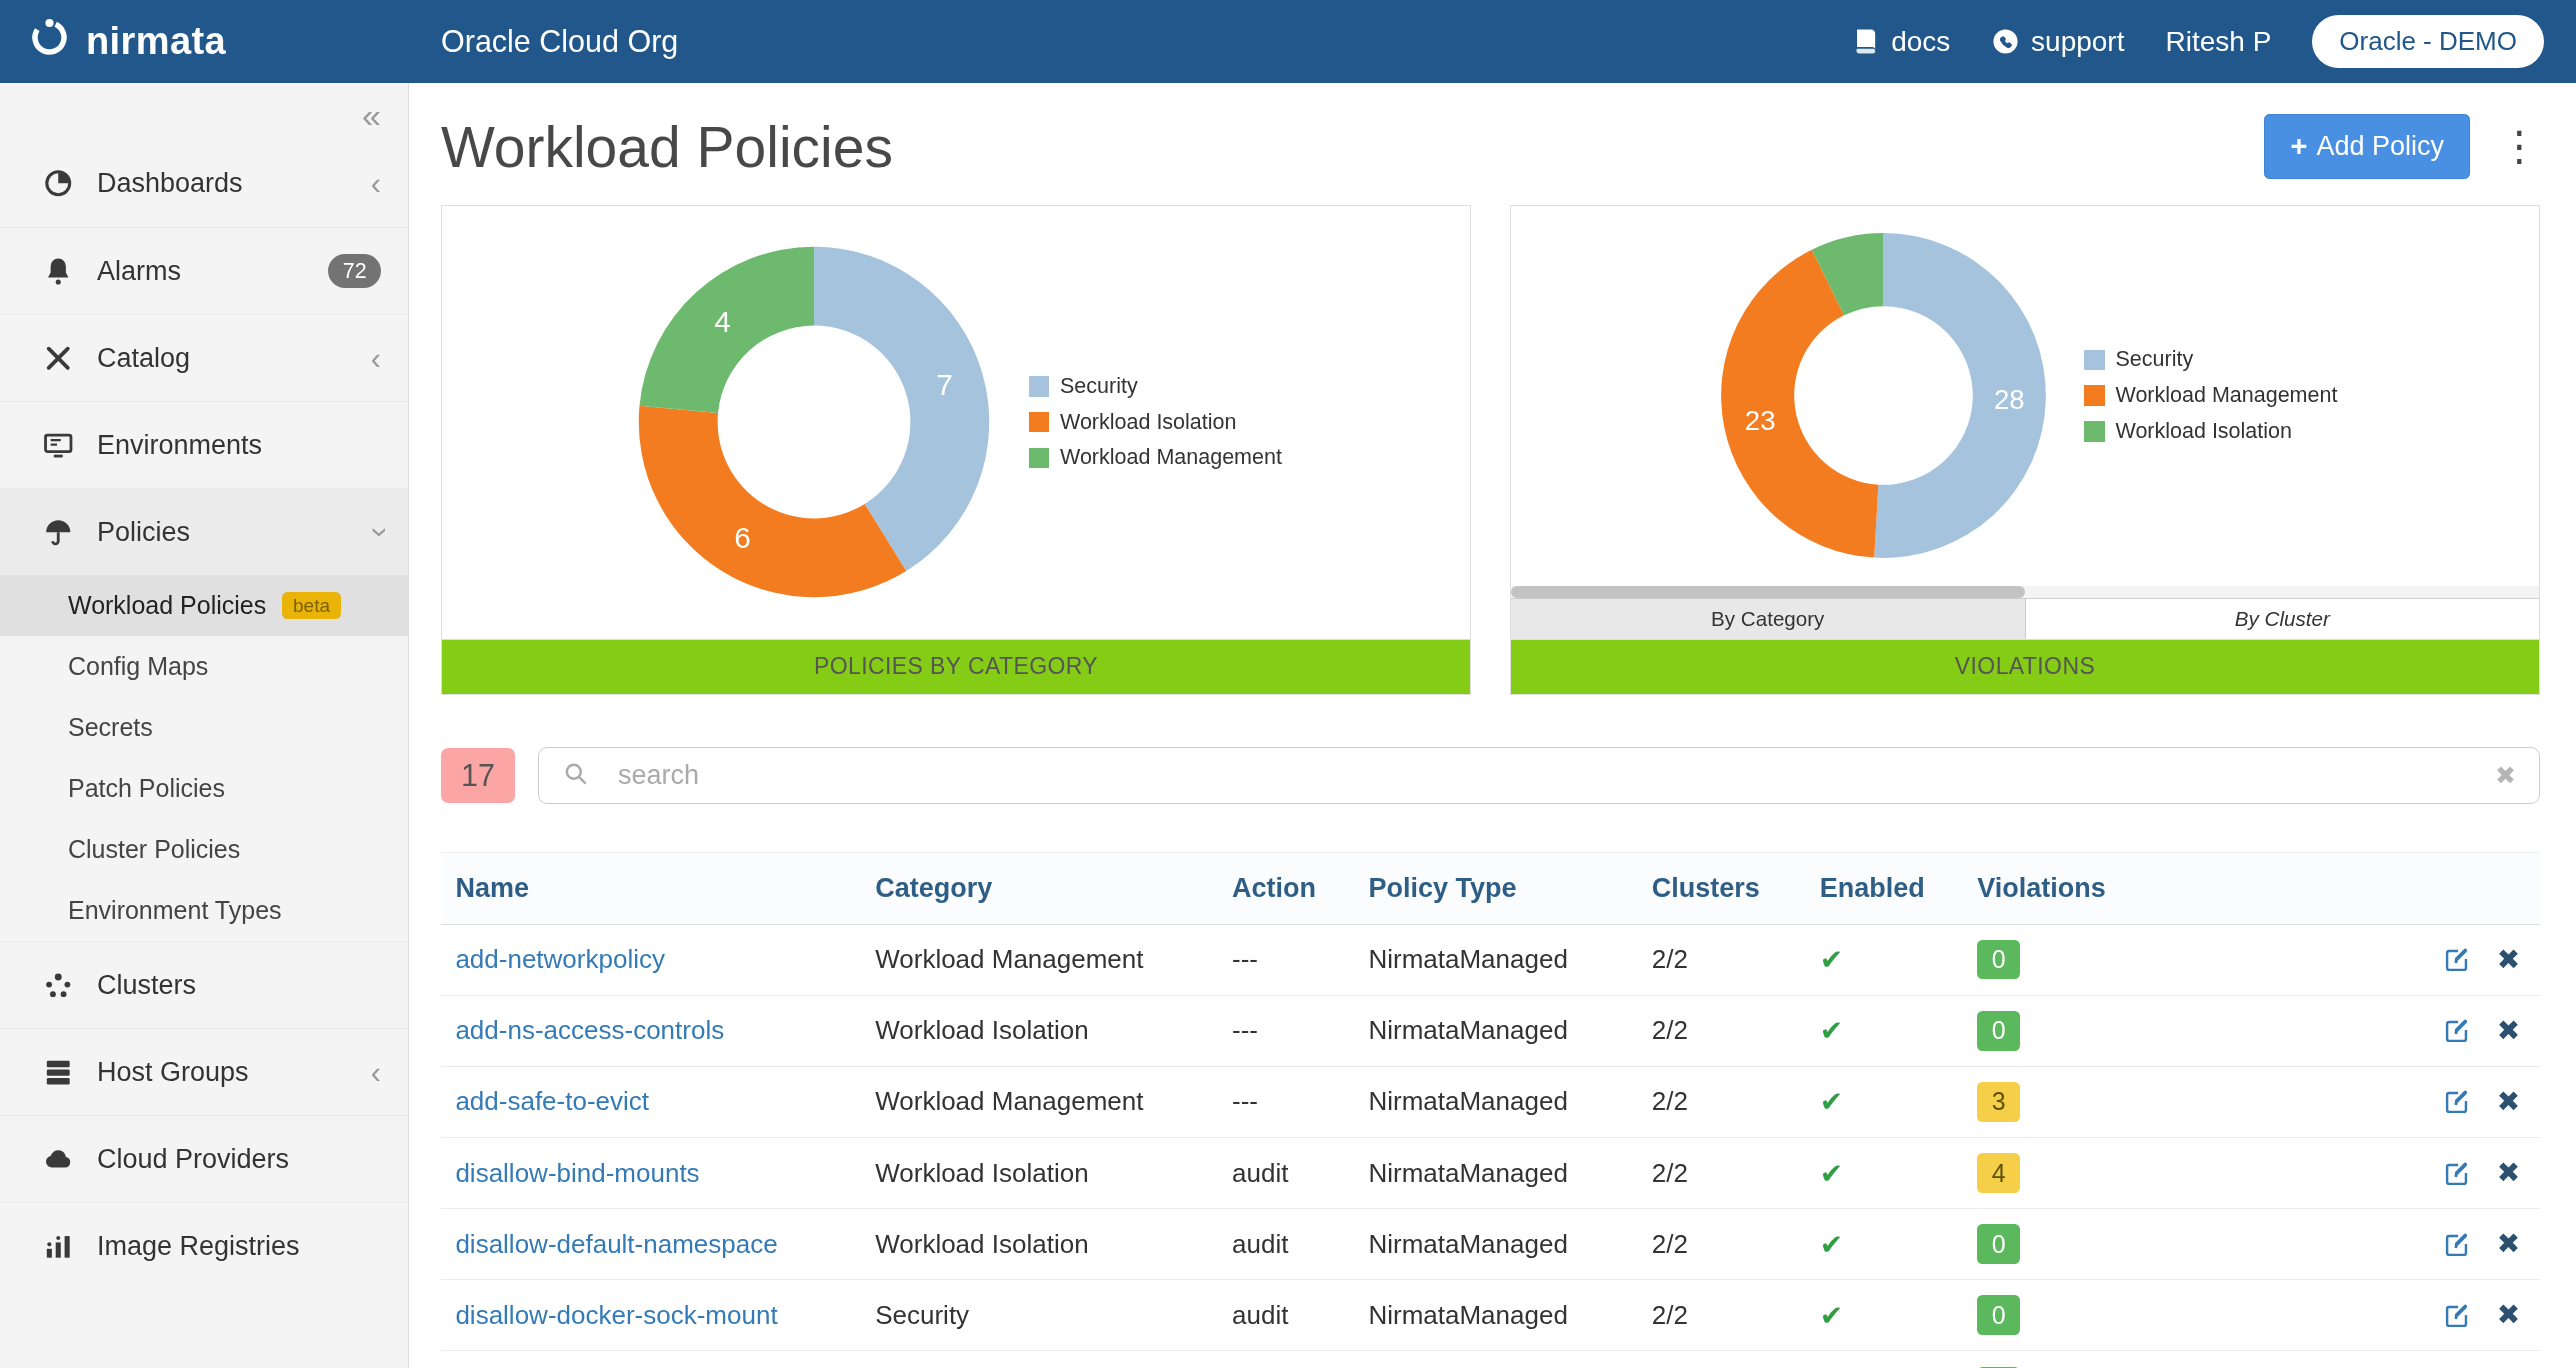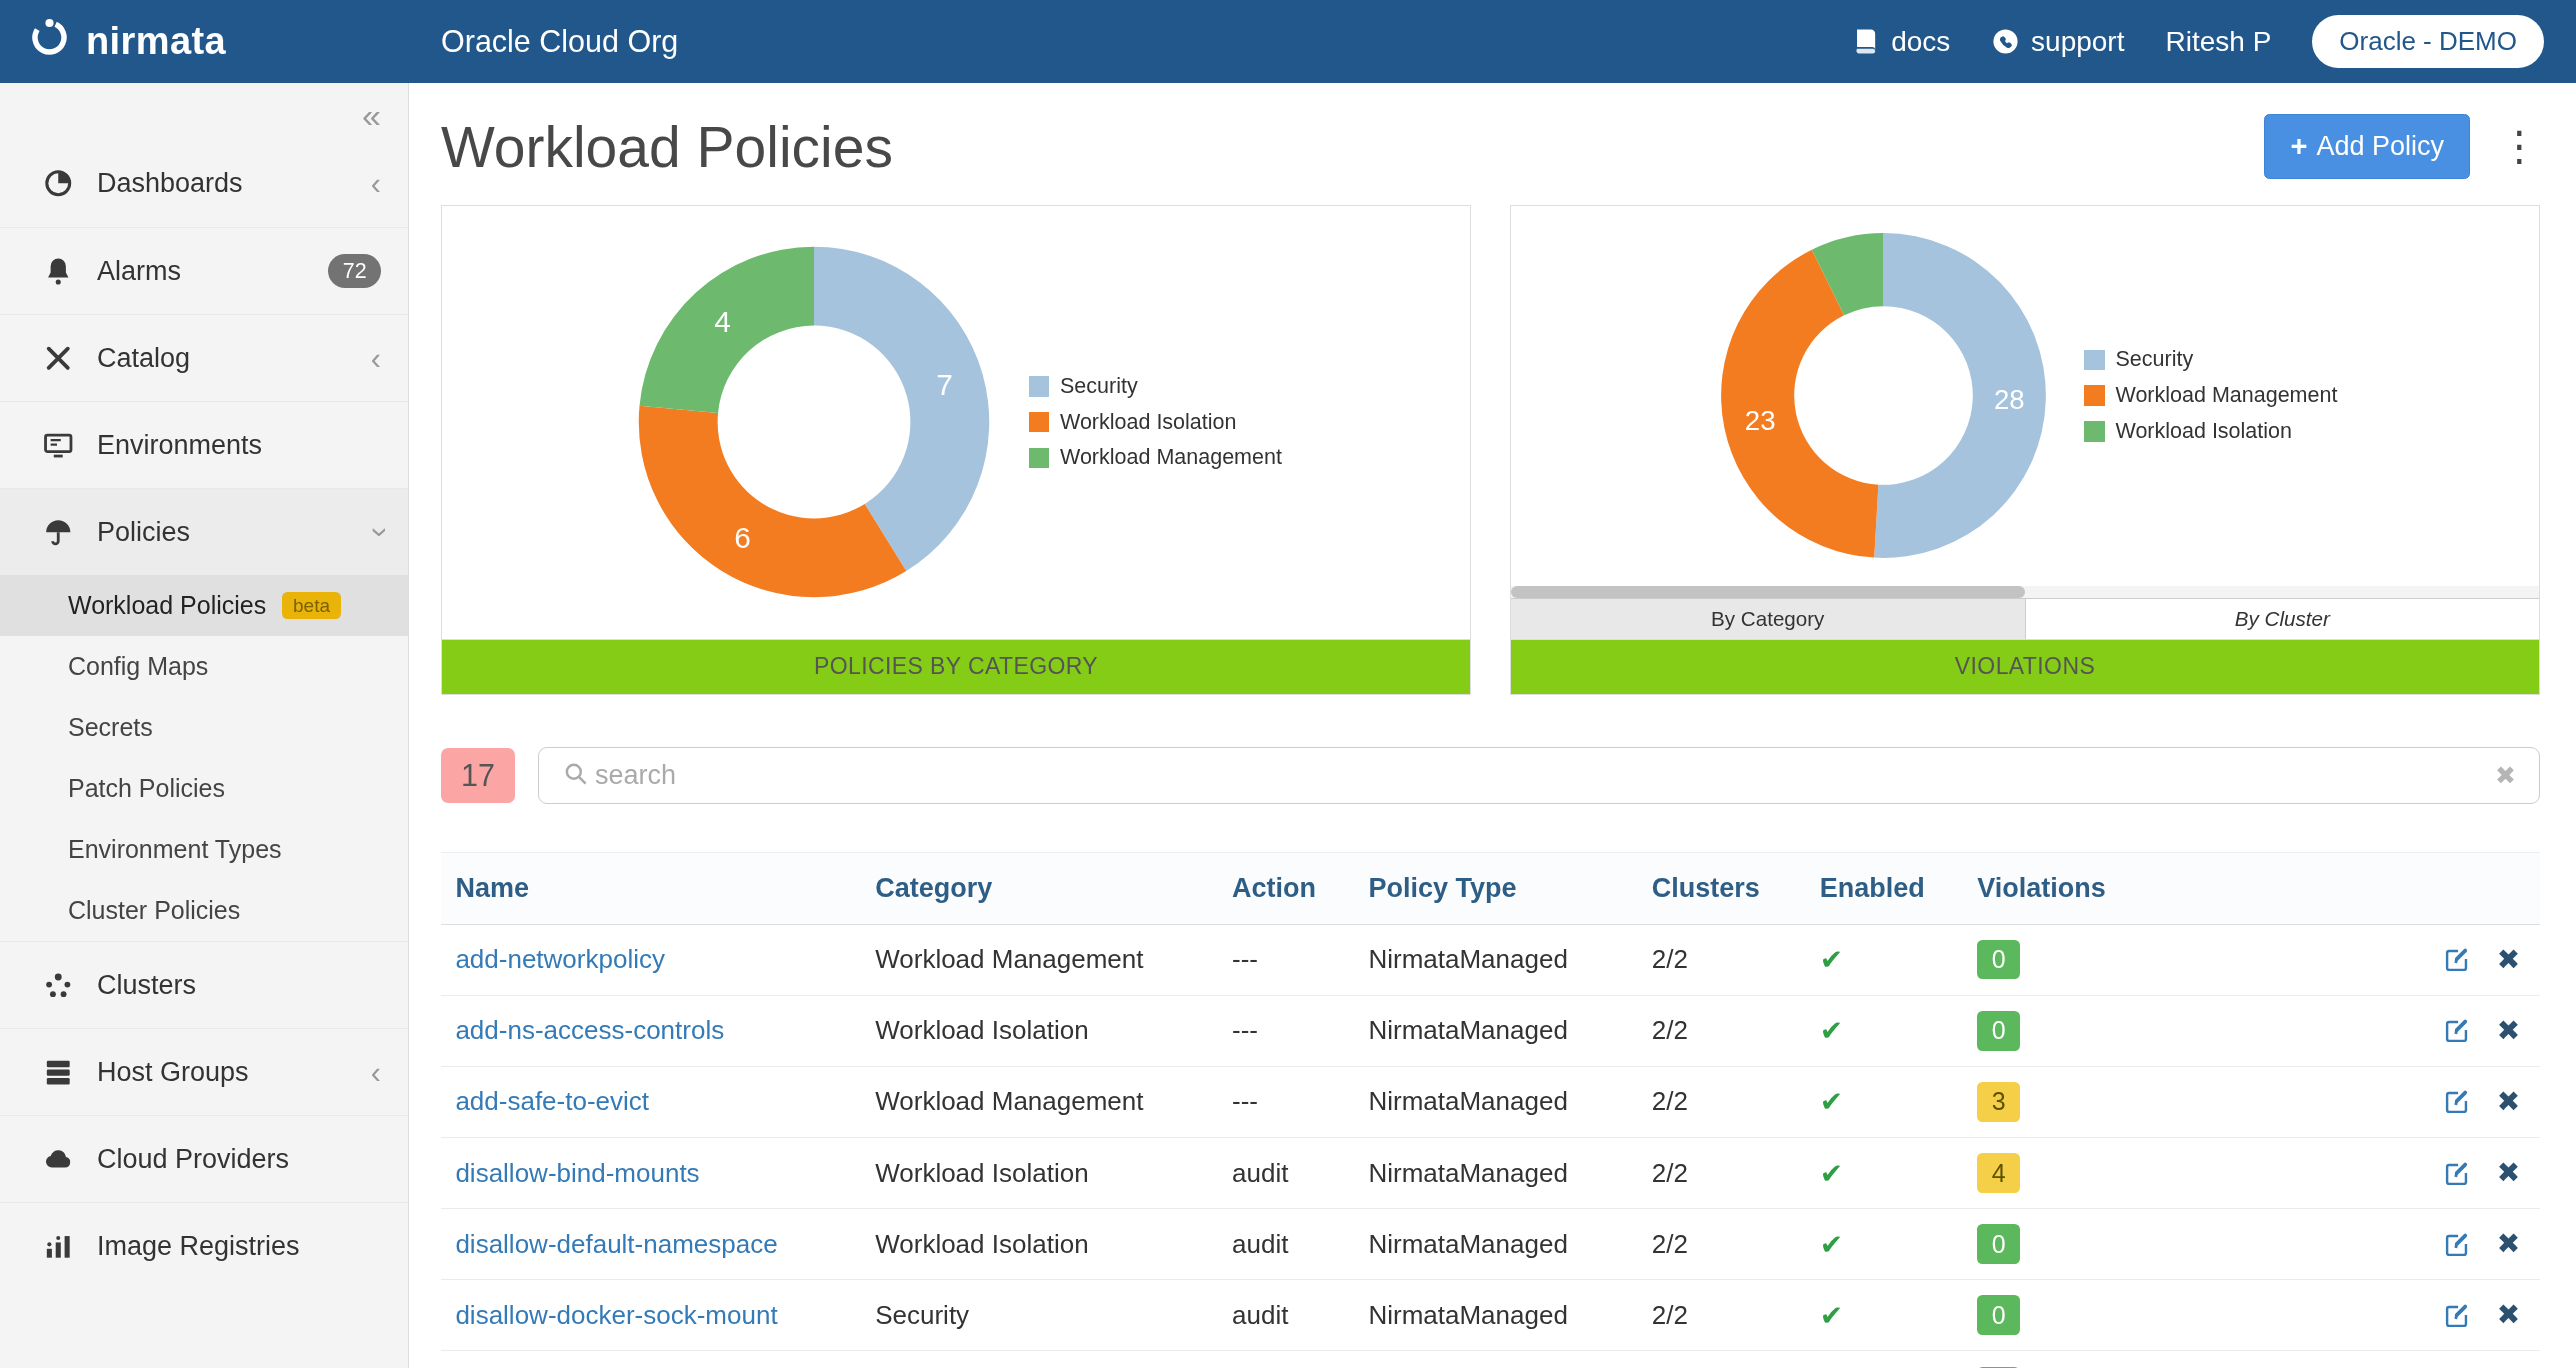--- a/index.html
+++ b/index.html
@@ -72,7 +72,7 @@
   
   .search-row { display:flex; align-items:center; gap:23px; margin-top:52px; }
   .count-box { background:#fca5a5; border-radius:7.2px; padding:10px 20px; font-size:30.5px; color:#555; }
-  .search-wrap { flex:1; display:flex; align-items:center; gap:6px; border:0.9px solid #ccc;
+  .search-wrap { flex:1; display:flex; align-items:center; gap:29px; border:0.9px solid #ccc;
                  border-radius:9px; height:57px; padding:0 23px; background:#fff; }
   .search-wrap svg { width:27px; height:27px; flex-shrink:0; }
   .search-wrap input { flex:1; border:none; outline:none; font-size:27px; color:#333;

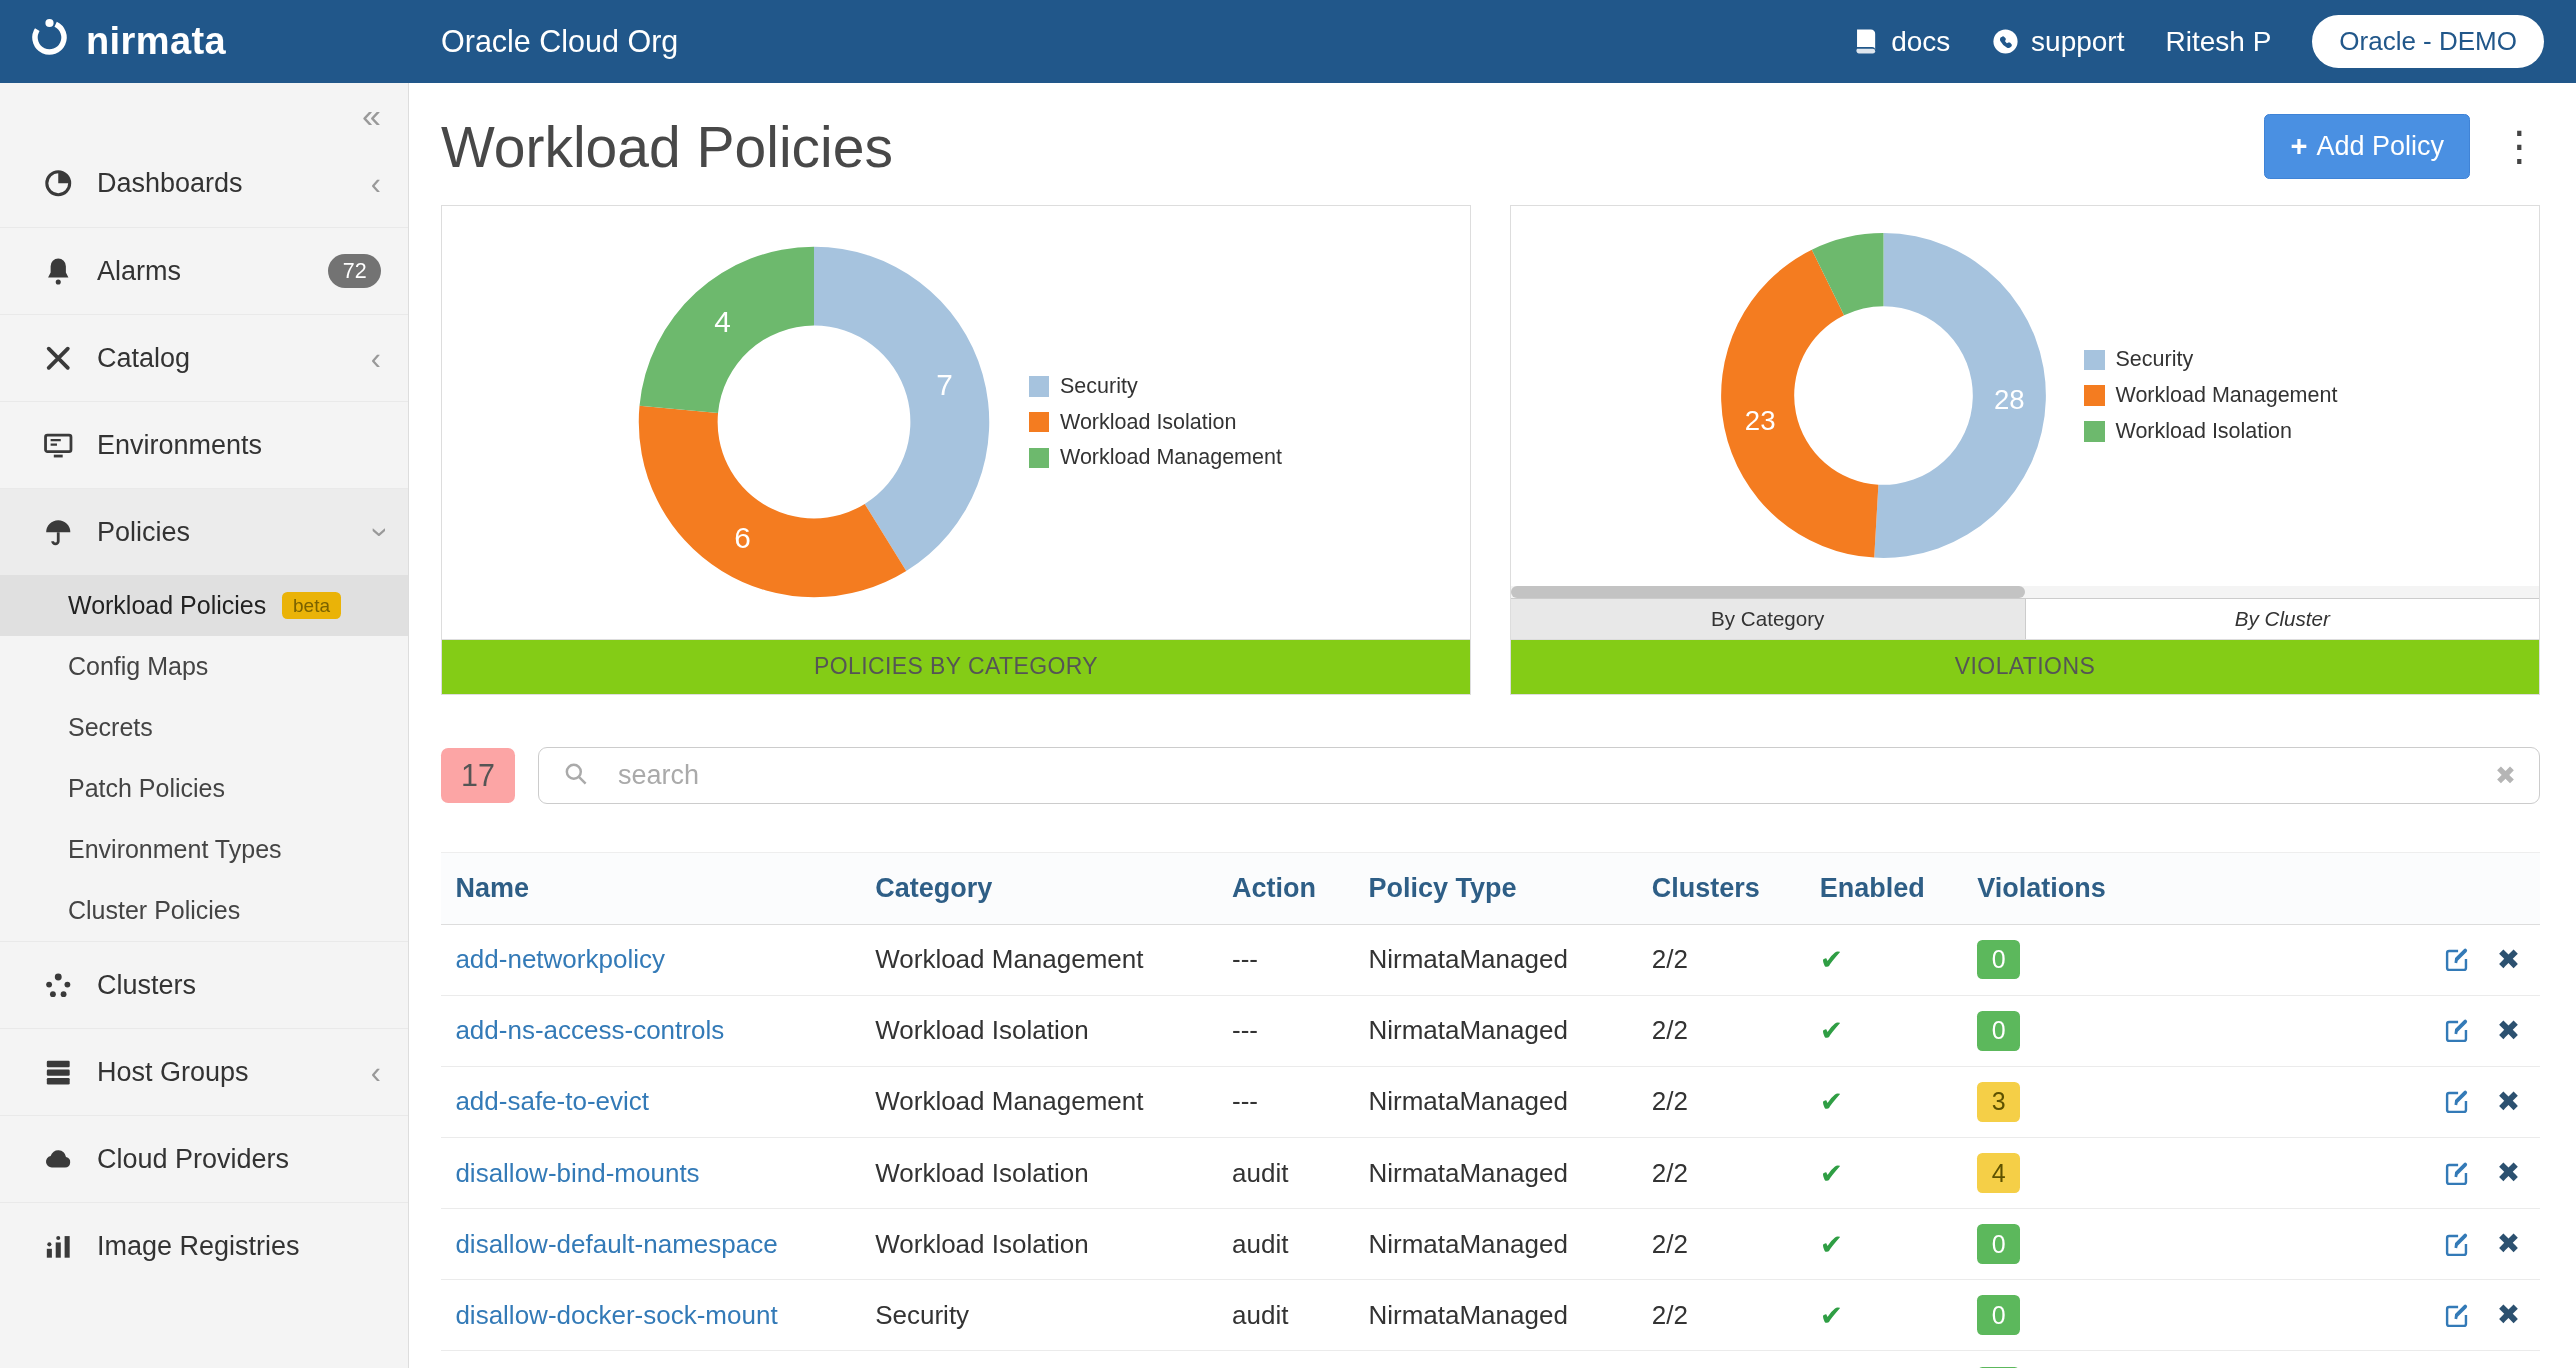--- a/index.html
+++ b/index.html
@@ -207,10 +207,10 @@
             <span>Patch Policies</span>
           </div>
           <div class="sb-subitem">
+            <span>Cluster Policies</span>
+          </div>
+          <div class="sb-subitem">
             <span>Environment Types</span>
-          </div>
-          <div class="sb-subitem">
-            <span>Cluster Policies</span>
           </div>
         </div>
         <div class="sb-item">

